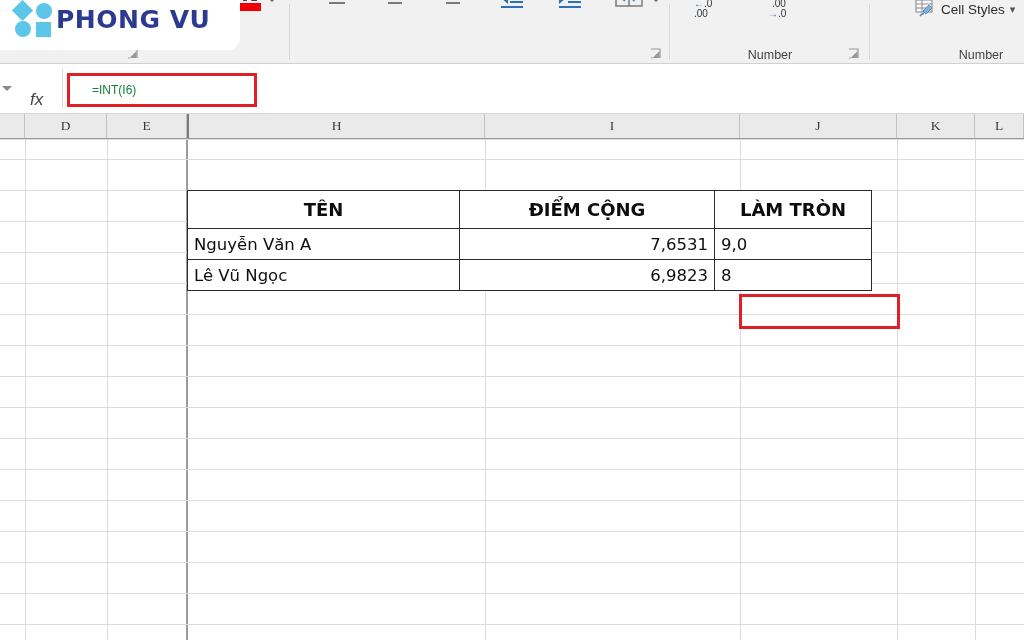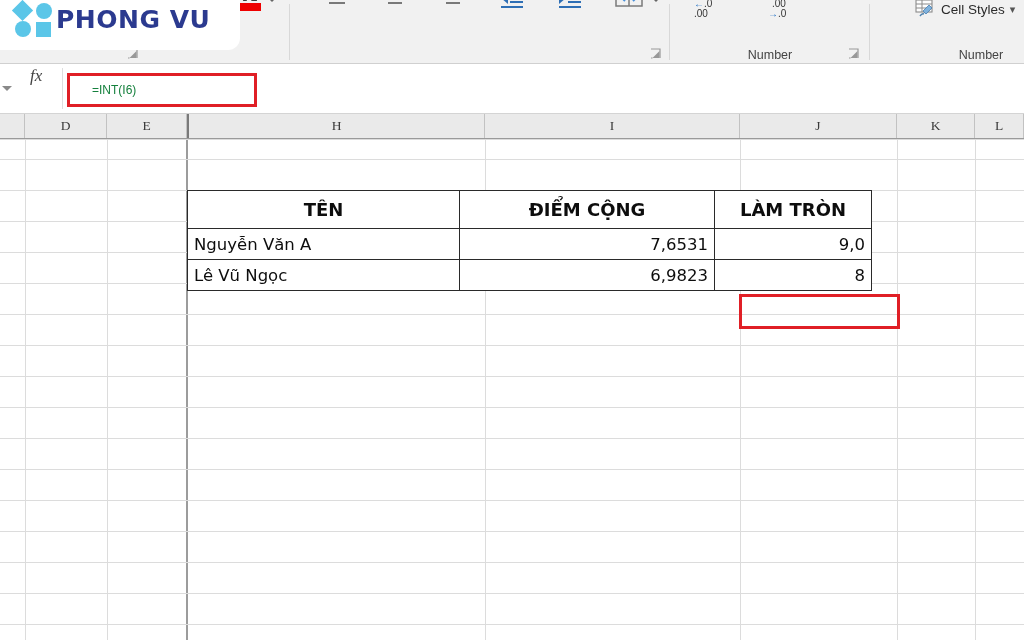--- a/index.html
+++ b/index.html
@@ -114,9 +114,9 @@
     border-top: 5px solid #8a8a8a;
   }
   .fx {
-    position: absolute; left: 30px; top: 2px;
+    position: absolute; left: 30px; top: 26px;
     font-size: 17px; font-style: italic; color: #444;
-    font-family: Liberation Serif, serif;
+    font-family: Liberation Sans, sans-serif;
   }
   .fdiv { position: absolute; left: 62px; top: 4px; bottom: 4px; width: 1px; background: #dedede; }
   .fbox {

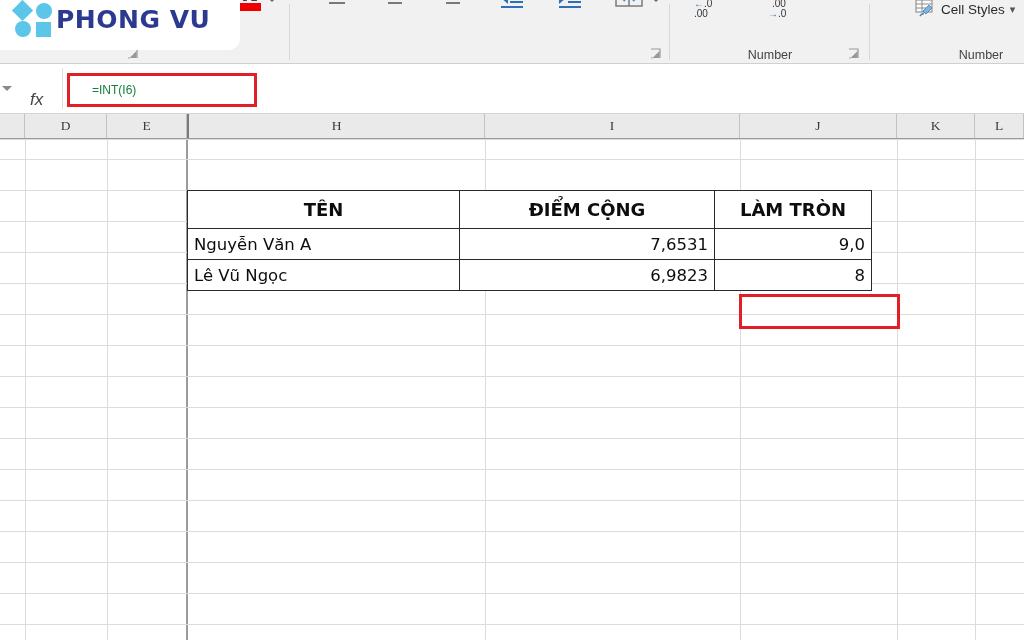--- a/index.html
+++ b/index.html
@@ -172,7 +172,7 @@
   }
   .c-name { width: 272px; text-align: left; }
   .c-score { width: 255px; text-align: right; }
-  .c-round { width: 157px; text-align: right; }
+  .c-round { width: 157px; }
 
   .selbox {
     position: absolute; left: 739px; top: 294px;

